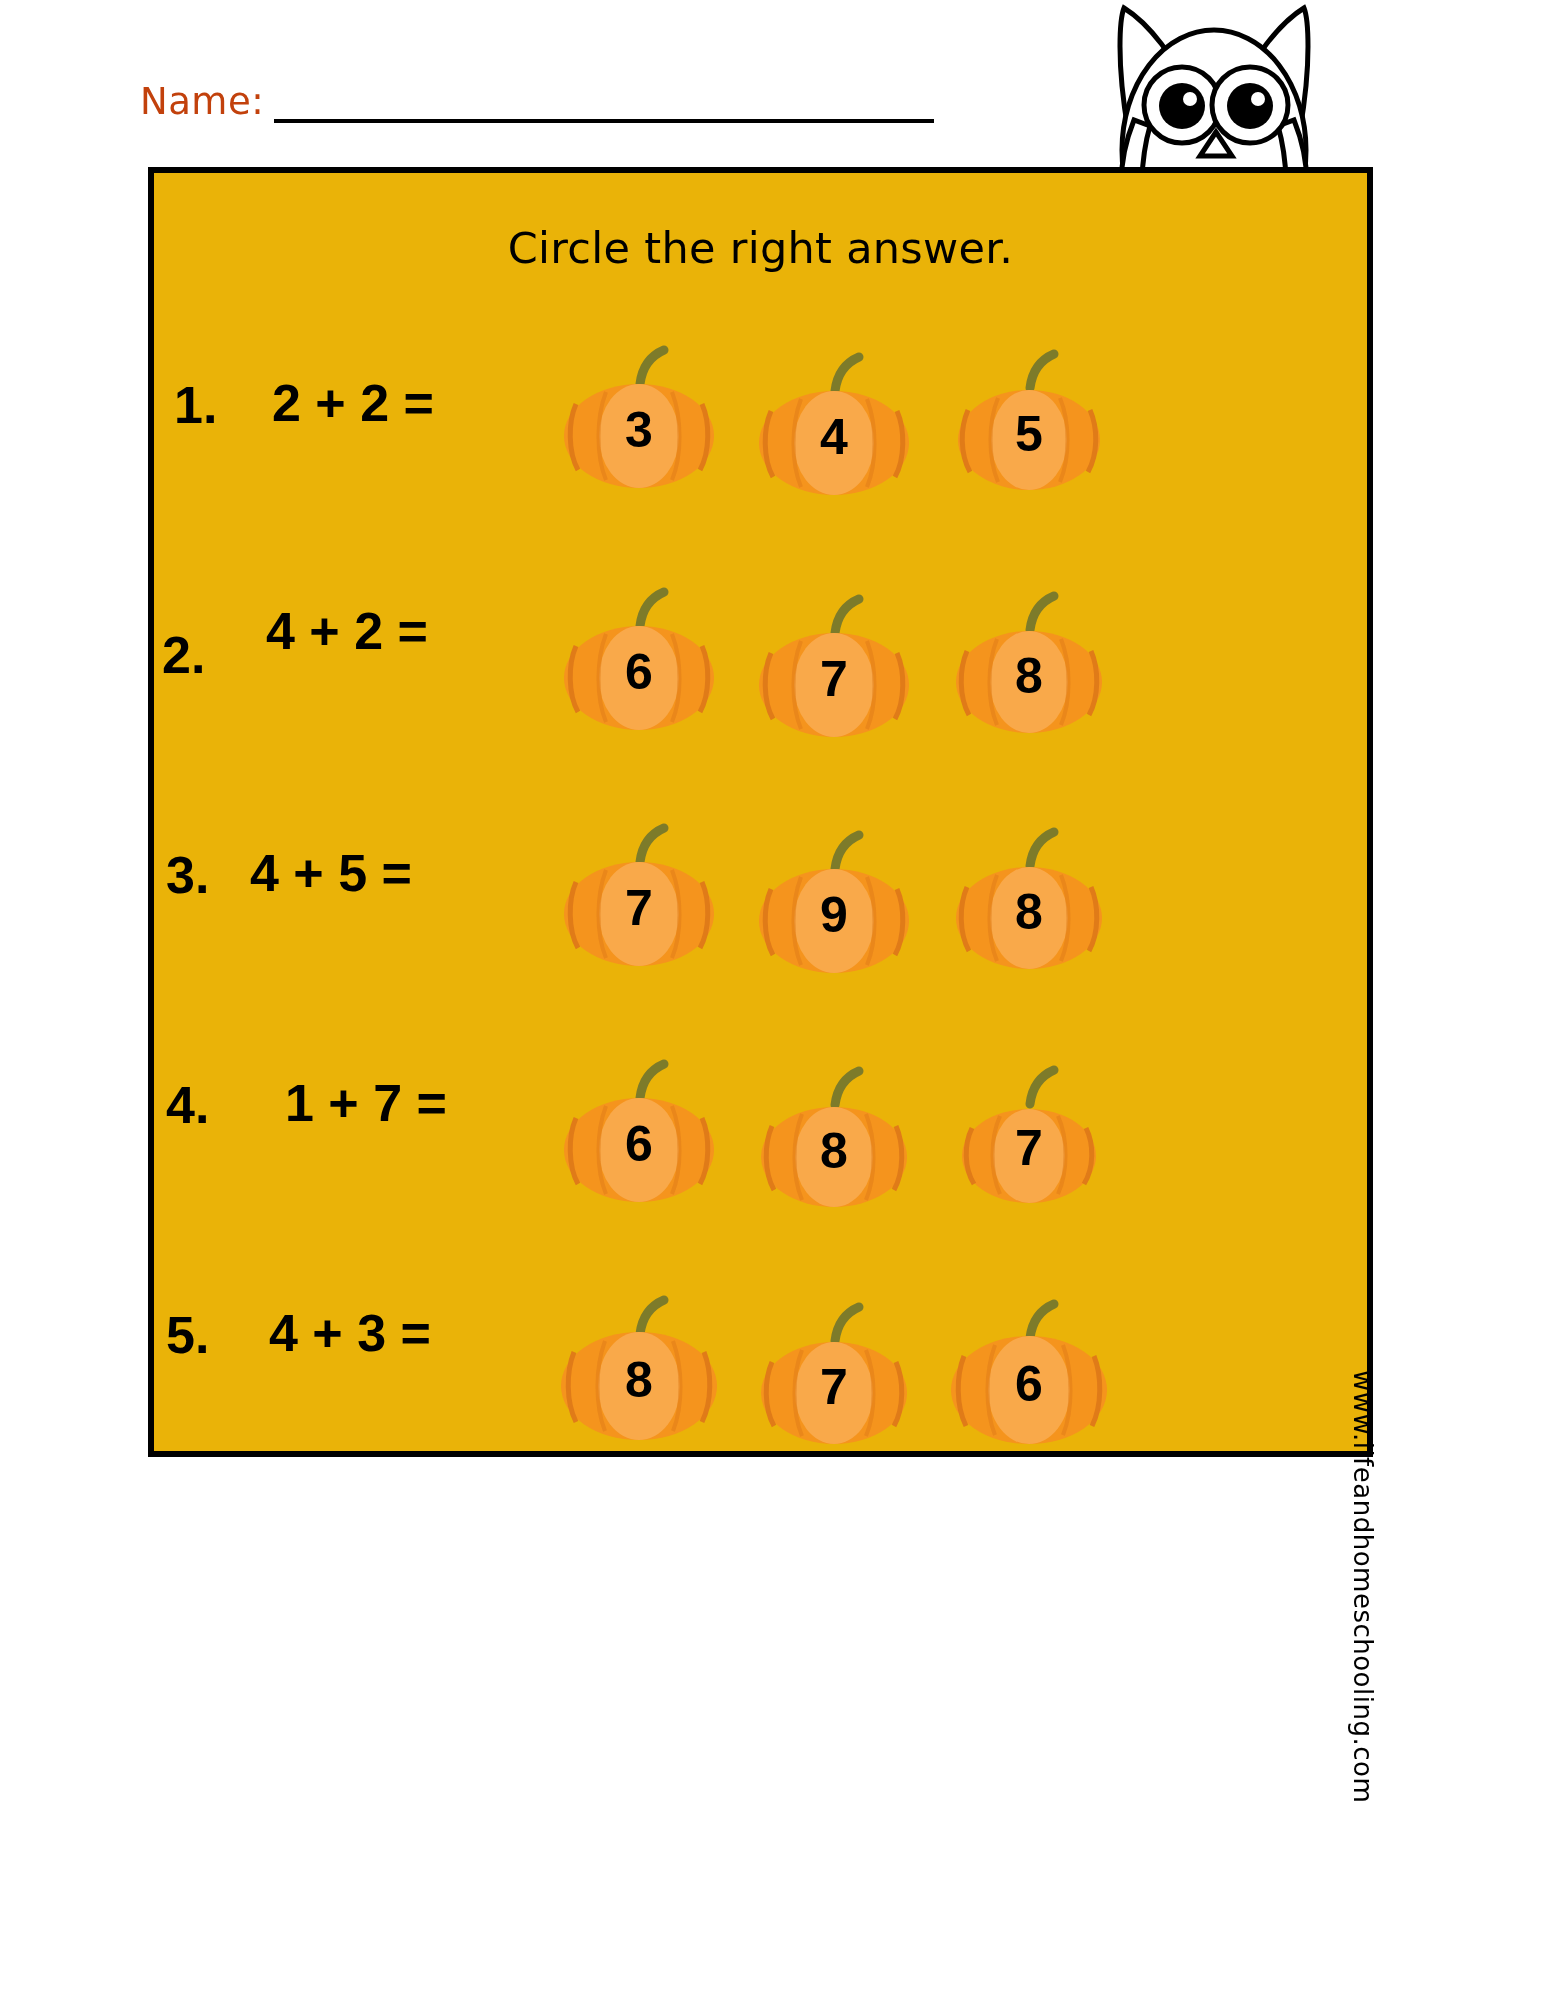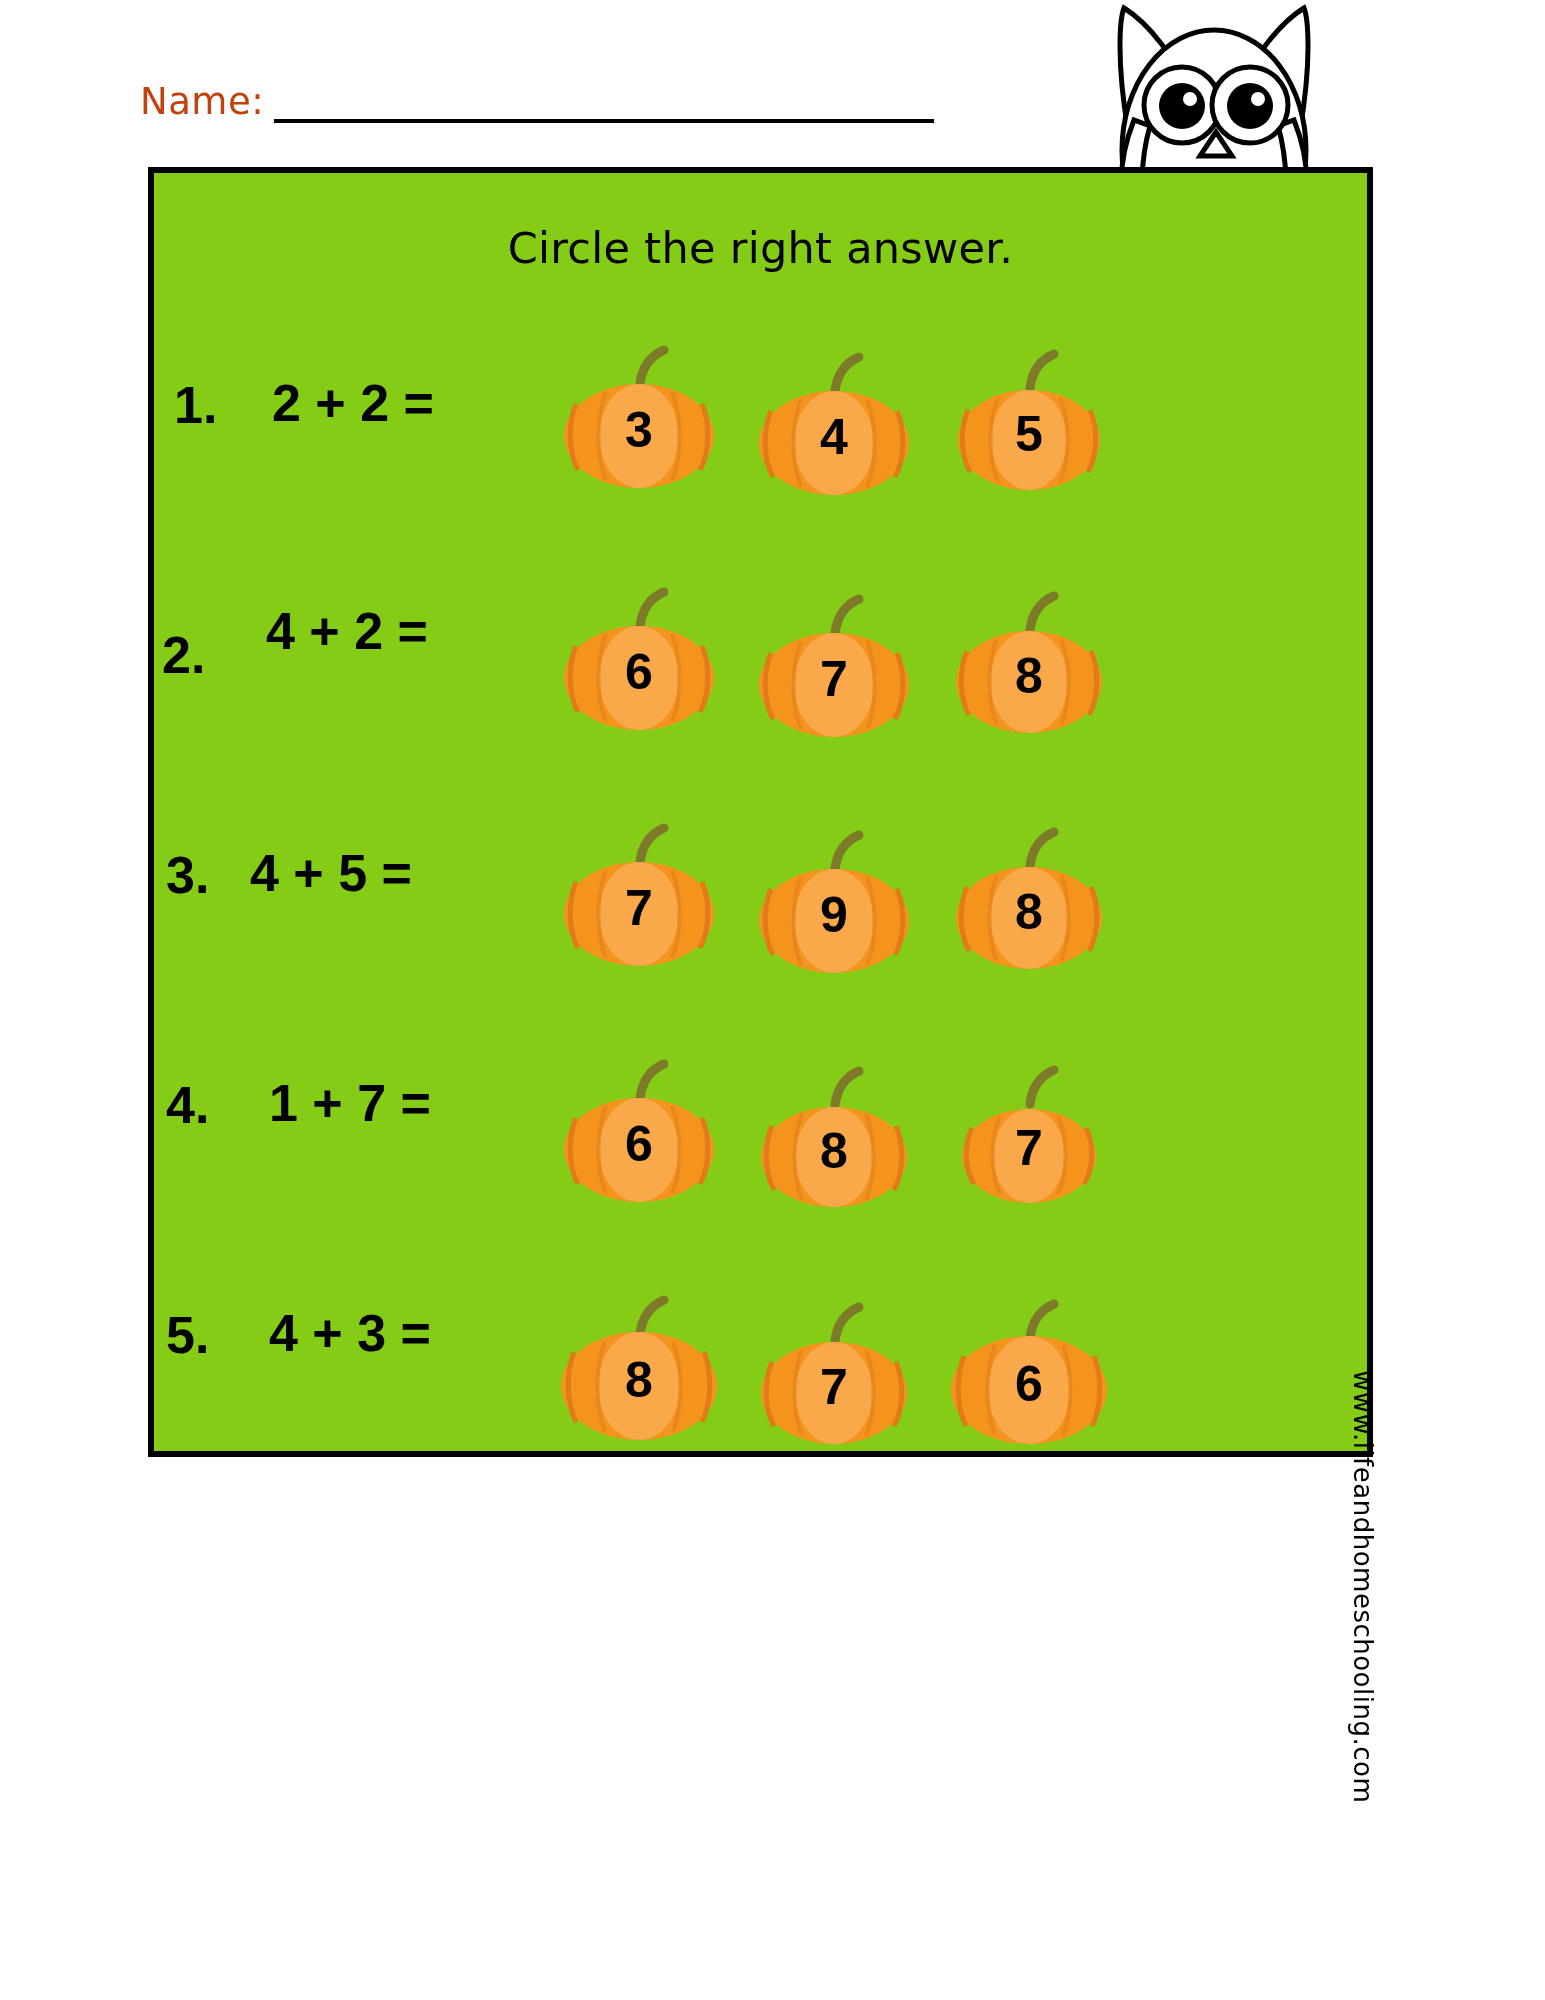--- a/index.html
+++ b/index.html
@@ -49,7 +49,7 @@
     height: 1290px;
     border: 6px solid #000;
     box-sizing: border-box;
-    background: #84cc16;
+    background: #eab308;
   }
 
   .instruction {

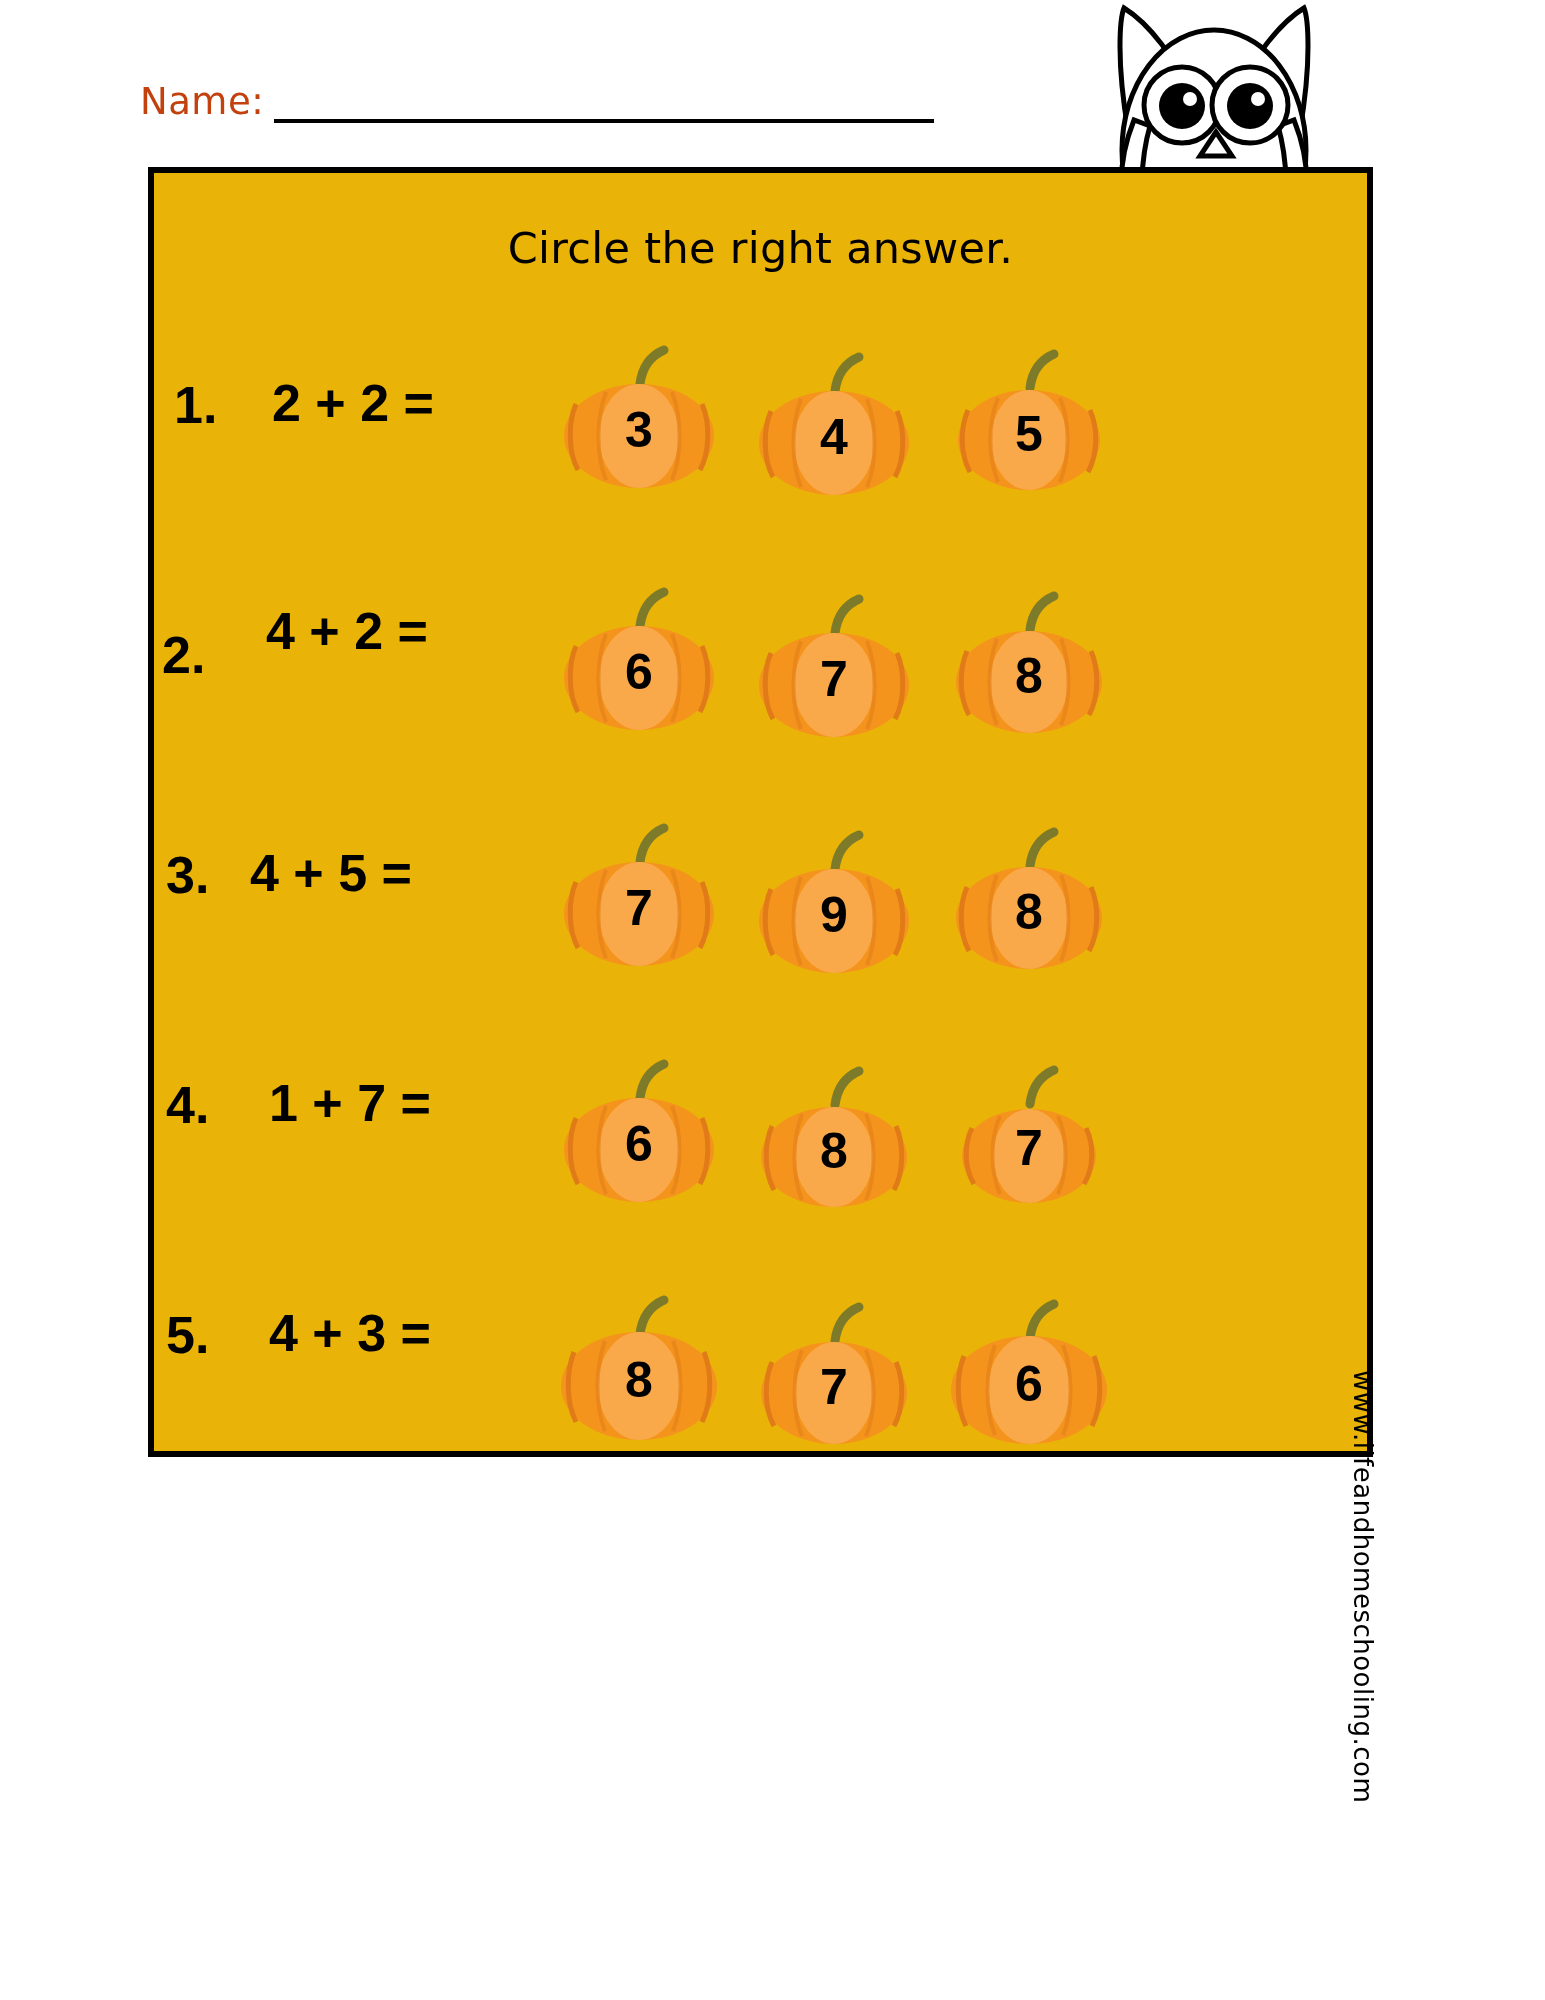--- a/index.html
+++ b/index.html
@@ -133,7 +133,7 @@
   .row.r3 .num { left: 12px;  top: 62px; }
   .row.r3 .eq  { left: 96px; top: 60px; }
   .row.r4 .num { left: 12px;  top: 62px; }
-  .row.r4 .eq  { left: 115px; top: 60px; }
+  .row.r4 .eq  { left: 131px; top: 60px; }
   .row.r5 .num { left: 12px;  top: 62px; }
   .row.r5 .eq  { left: 115px; top: 60px; }
 

